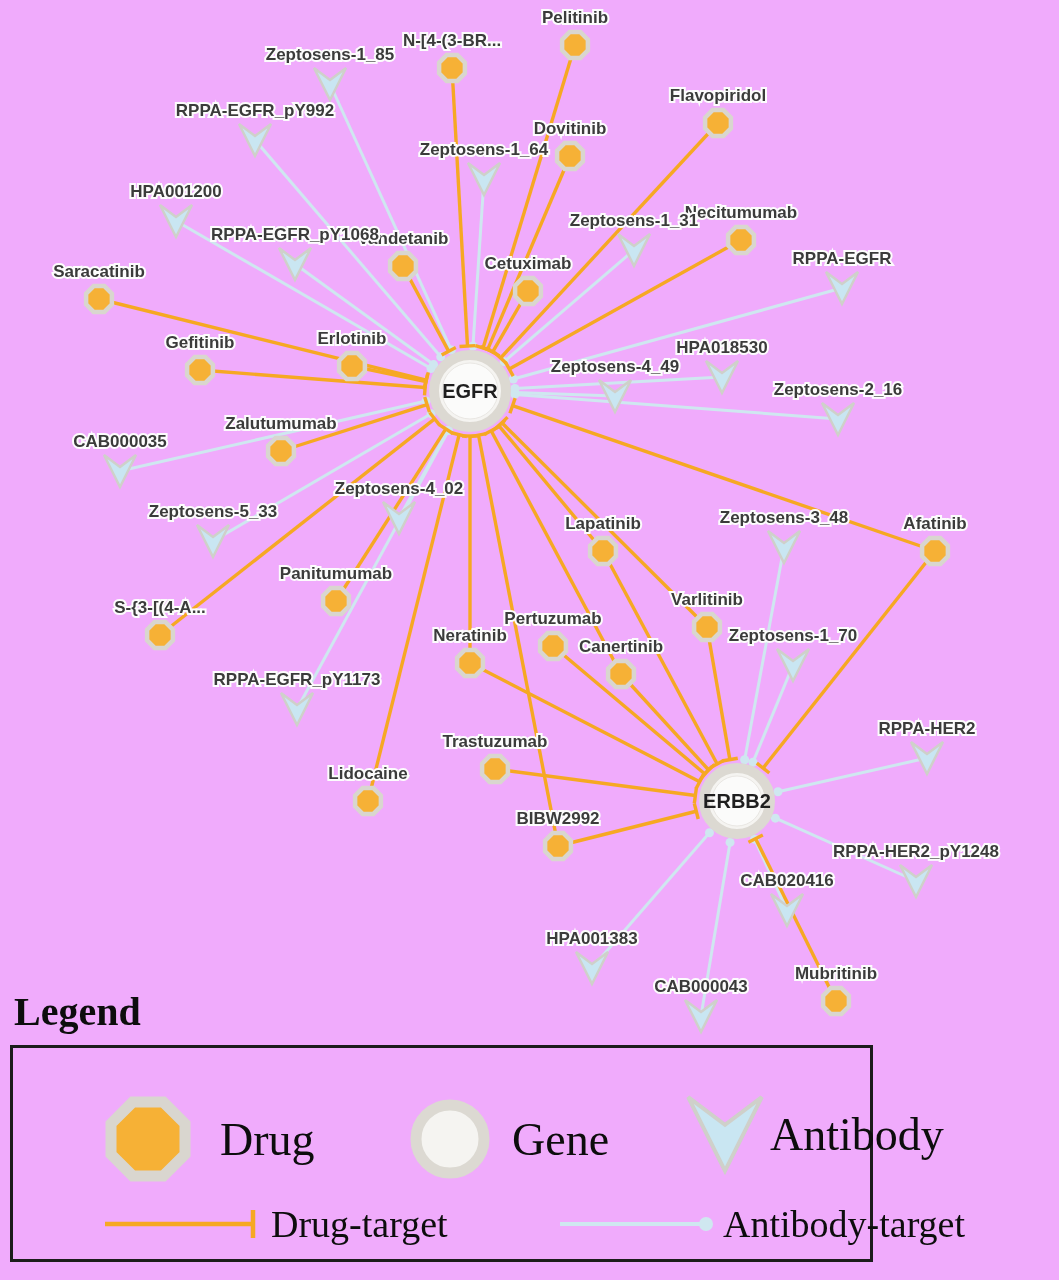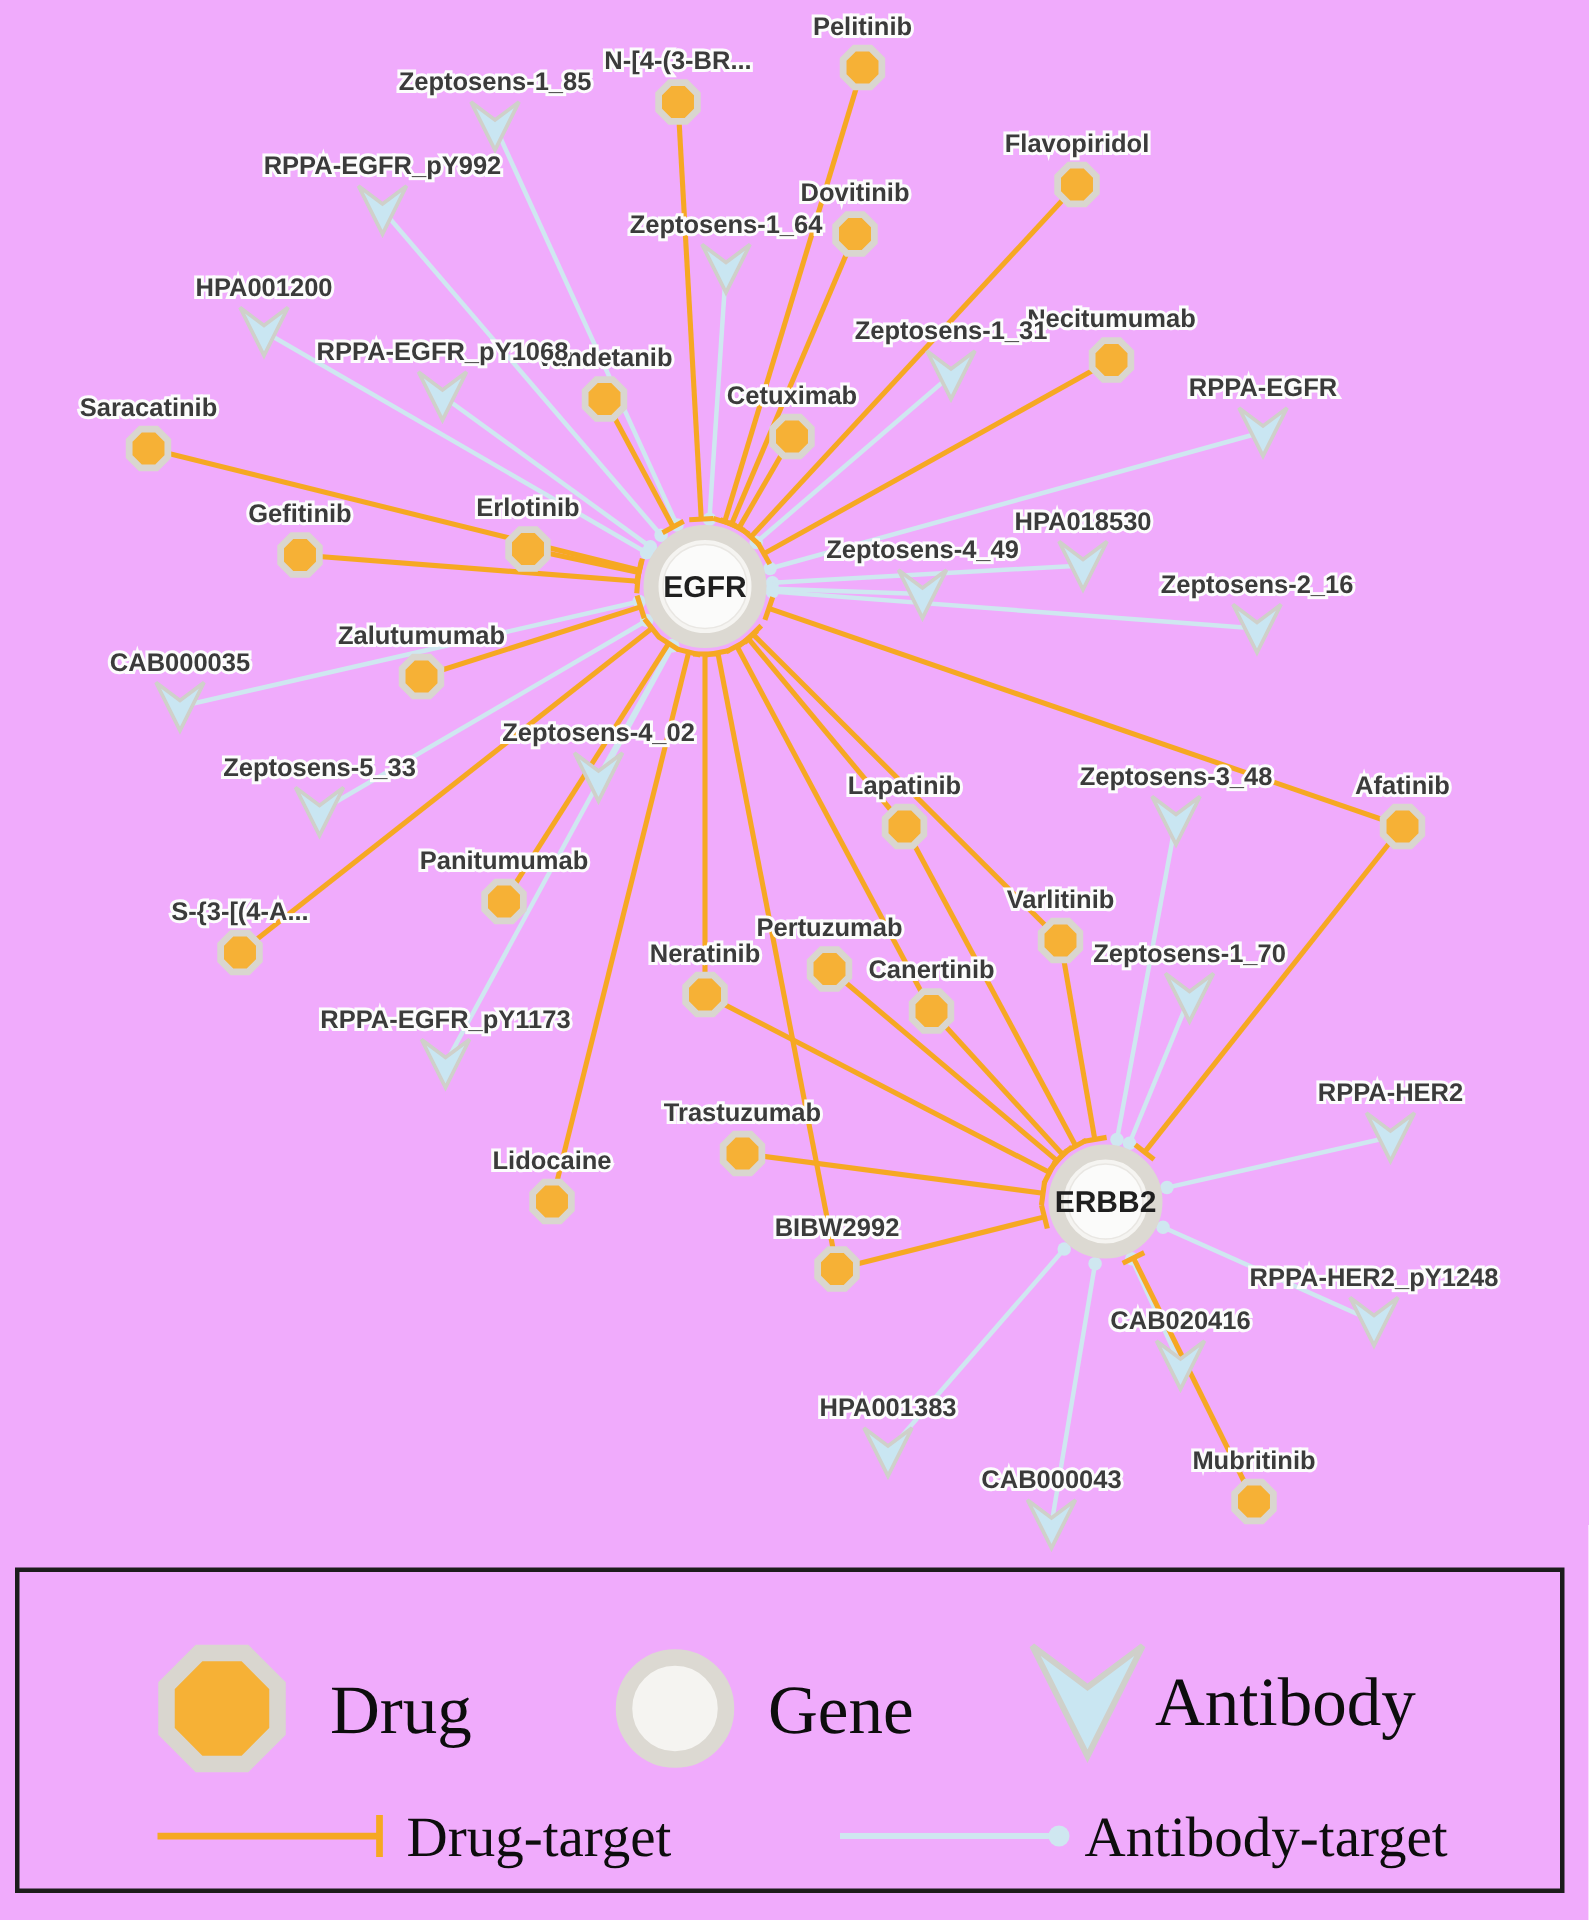--- a/index.html
+++ b/index.html
@@ -329,6 +329,7 @@
       </g>
   </svg>
 
+  <div class="legend-title">Legend</div>
 
   <div class="legend-box">
     <svg id="legend-svg" width="1027" height="211" viewBox="0 0 1027 211">

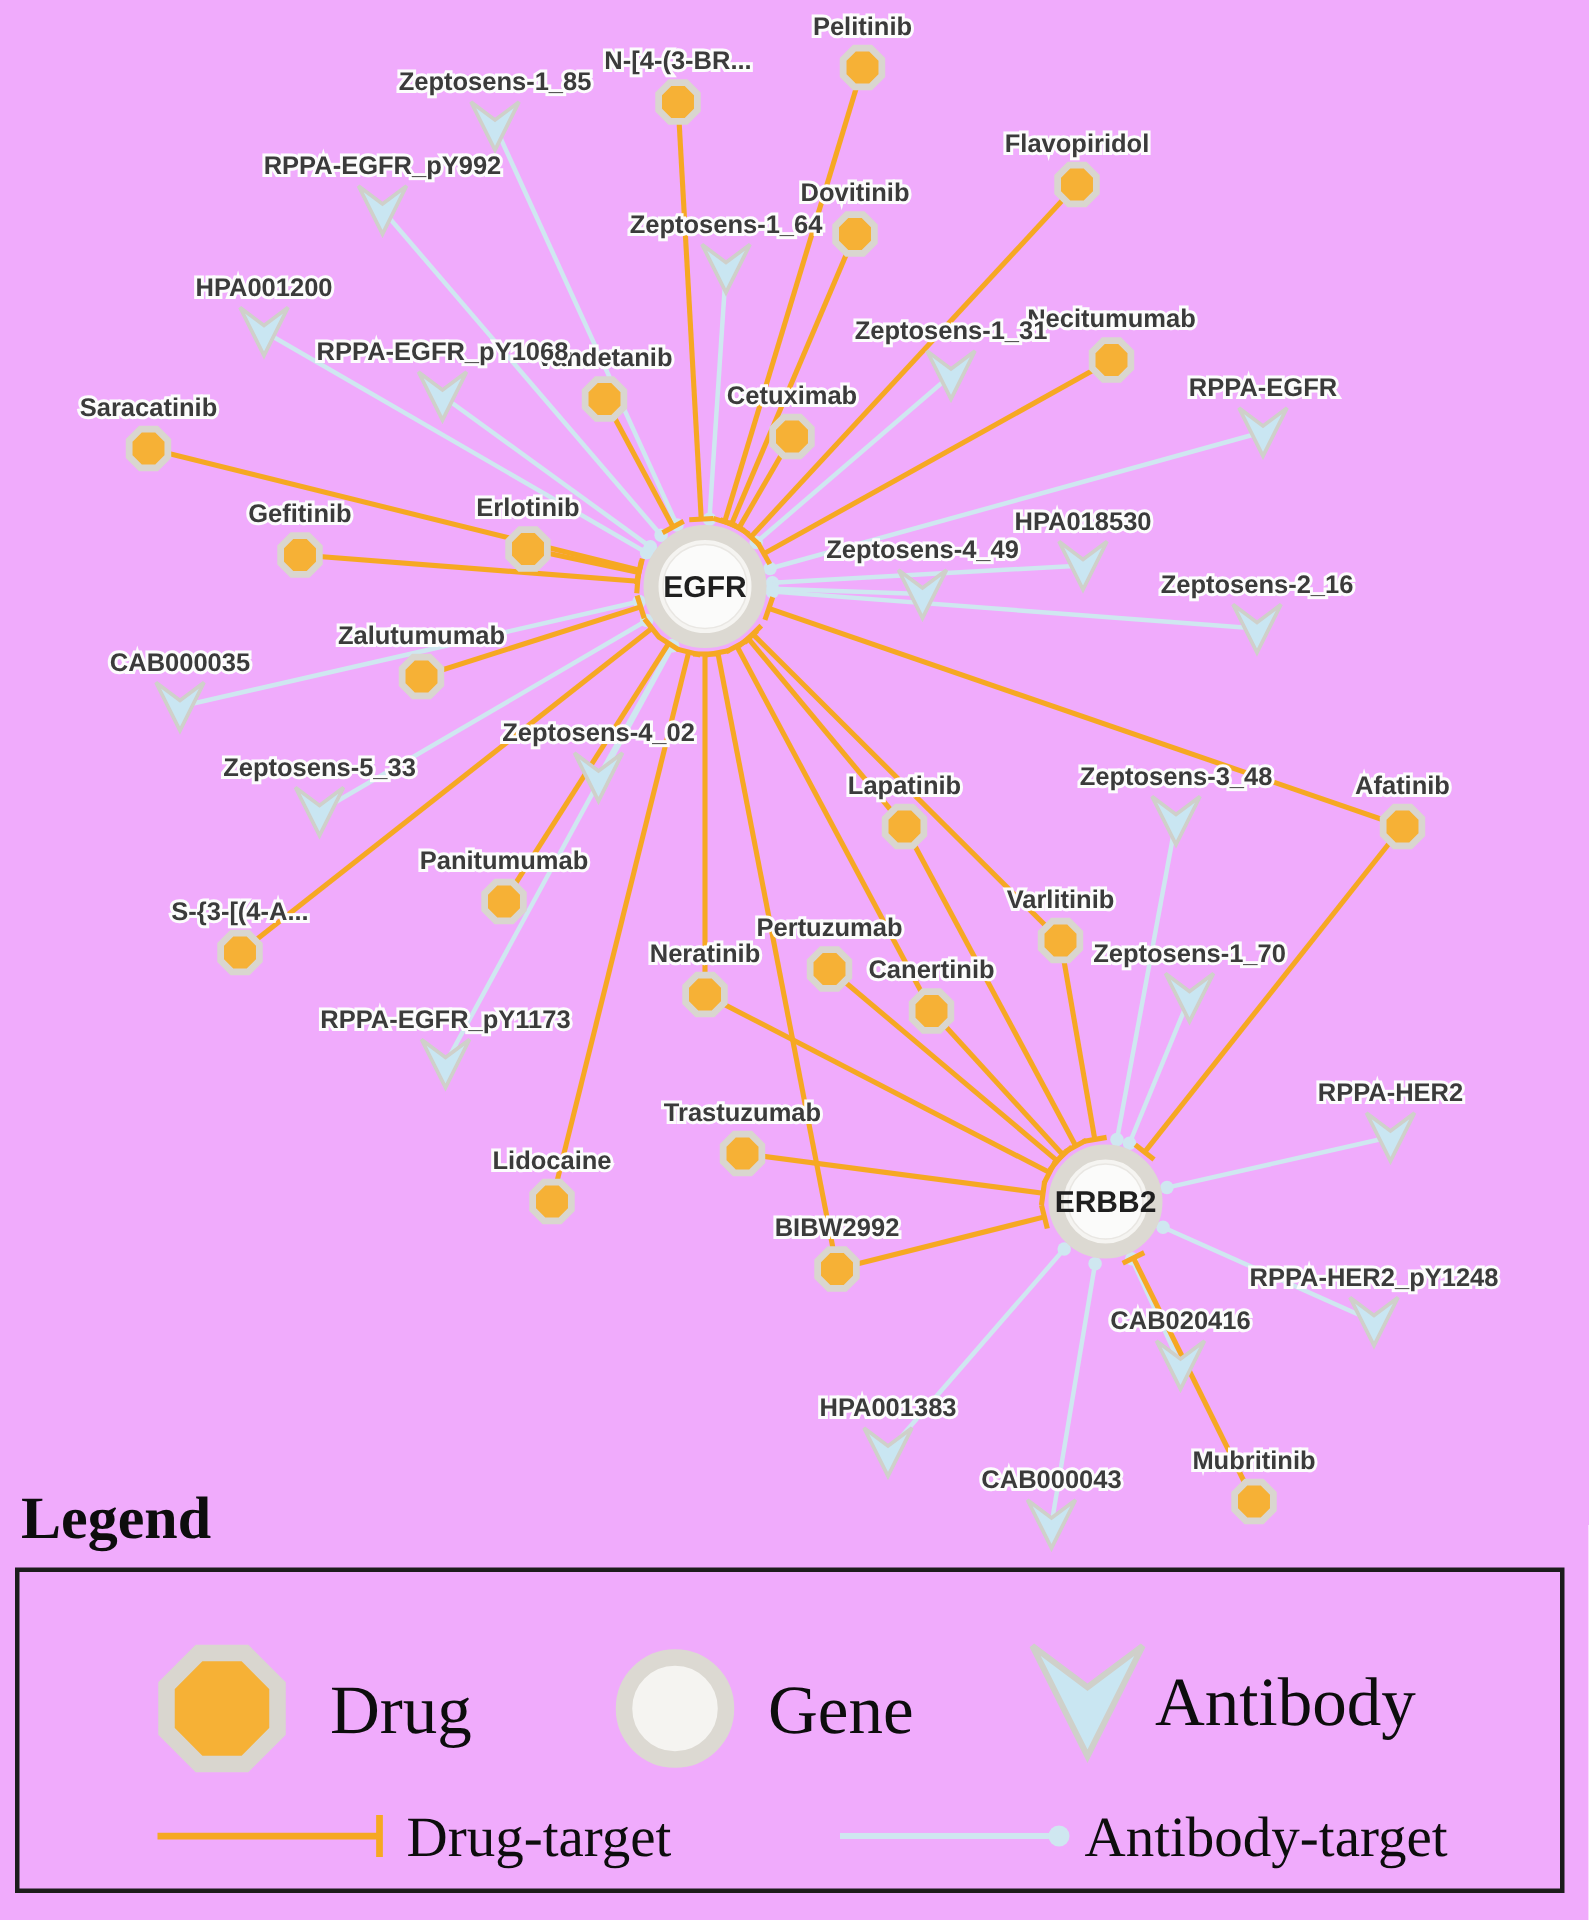--- a/index.html
+++ b/index.html
@@ -12,7 +12,7 @@
               fill:#1f1f1f;text-anchor:middle;}
   .legend-title{position:absolute;left:14px;top:988px;font-family:"Liberation Serif",serif;
                 font-weight:bold;font-size:40px;color:#0d0d0d;}
-  .legend-box{position:absolute;left:10px;top:1045px;width:1033px;height:217px;
+  .legend-box{position:absolute;left:10px;top:1045px;width:863px;height:217px;
               border:3px solid #1c1c1c;box-sizing:border-box;}
   .lg-big{font-family:"Liberation Serif",serif;font-size:46px;fill:#0d0d0d;}
   .lg-med{font-family:"Liberation Serif",serif;font-size:38px;fill:#0d0d0d;}

